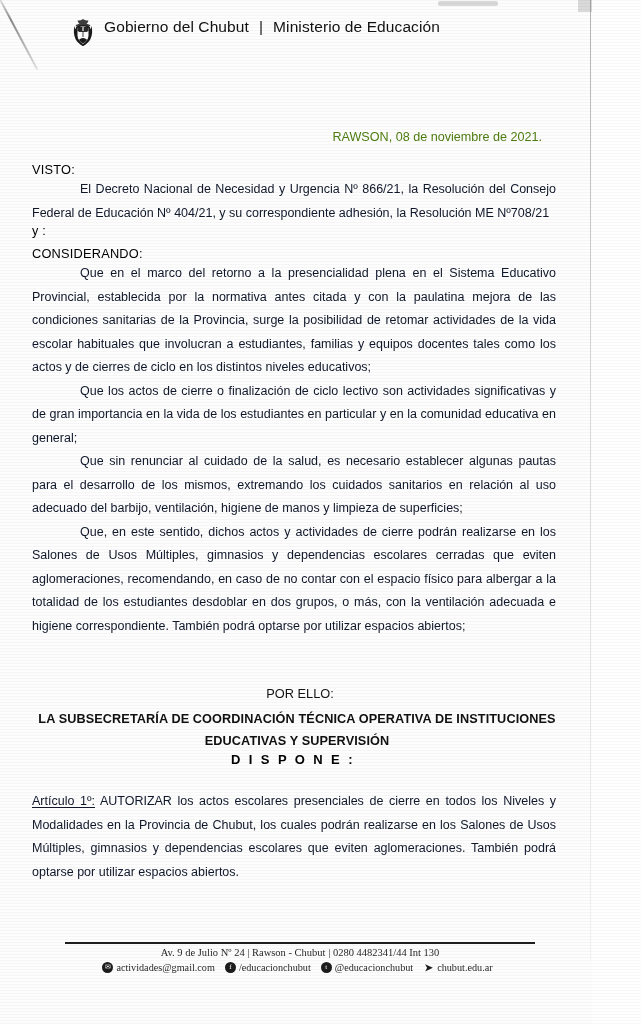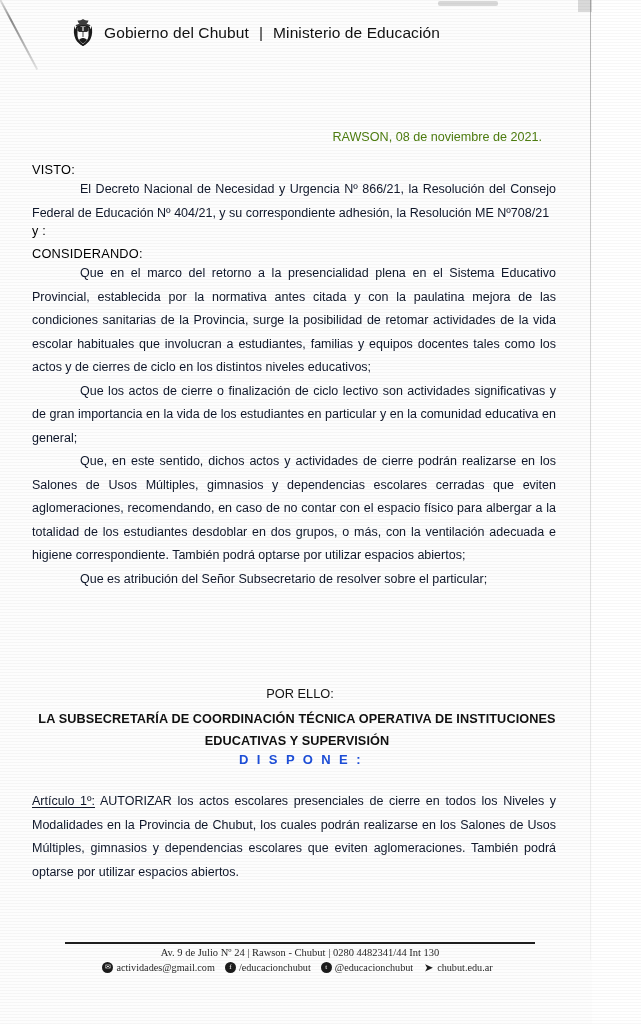--- a/index.html
+++ b/index.html
@@ -85,7 +85,7 @@
     left: 0; top: 18px;
     width: 600px;
     display: flex;
-    align-items: center;
+    align-items: flex-start;
     gap: 8px;
     padding-left: 70px;
     box-sizing: border-box;

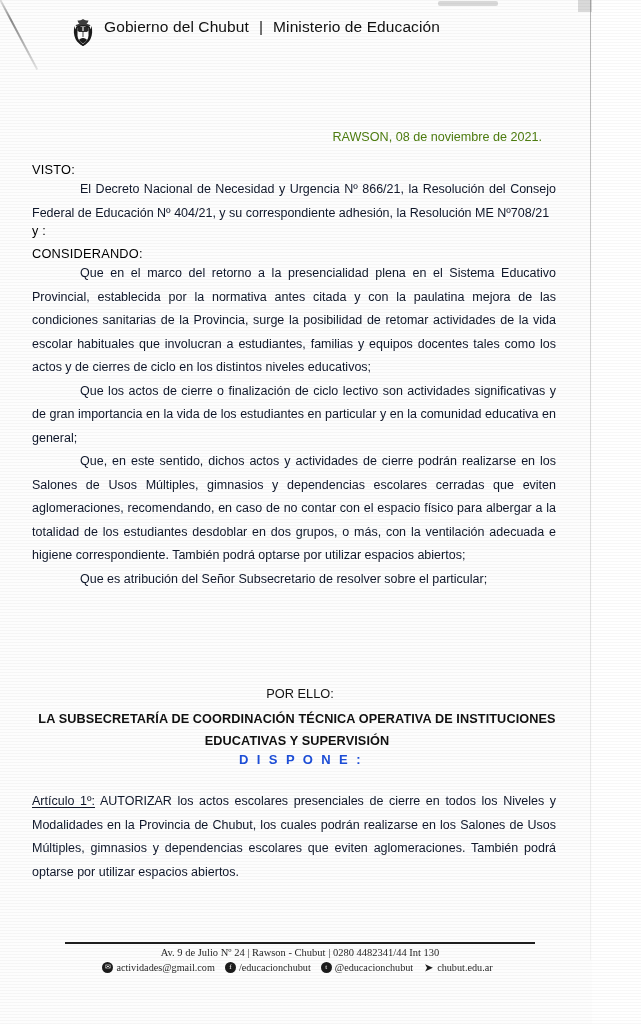--- a/index.html
+++ b/index.html
@@ -298,6 +298,7 @@
   <div id="considerando-body">
     <p class="para">Que en el marco del retorno a la presencialidad plena en el Sistema Educativo Provincial, establecida por la normativa antes citada y con la paulatina mejora de las condiciones sanitarias de la Provincia, surge  la posibilidad de retomar actividades de la vida escolar habituales que involucran a estudiantes, familias y equipos docentes tales como los actos y de cierres de ciclo en los distintos niveles educativos;</p>
     <p class="para">Que los actos de cierre o finalización de ciclo lectivo son actividades significativas y de gran importancia en la vida de los estudiantes en particular y en la comunidad educativa en general;</p>
+    <p class="para">Que sin renunciar al cuidado de la salud, es necesario establecer algunas pautas para el desarrollo de los mismos, extremando los cuidados sanitarios en relación al uso adecuado del barbijo, ventilación, higiene de manos y limpieza de superficies;</p>
     <p class="para">Que, en este sentido, dichos actos y actividades de cierre podrán realizarse en los Salones de Usos Múltiples, gimnasios y dependencias escolares cerradas que eviten aglomeraciones, recomendando, en caso de no contar con el espacio físico para albergar a la totalidad de los estudiantes desdoblar en dos grupos, o más, con la ventilación adecuada e higiene correspondiente. También podrá optarse por utilizar espacios abiertos;</p>
     <p class="para">Que es atribución del Señor Subsecretario de resolver sobre el particular;</p>
   </div>

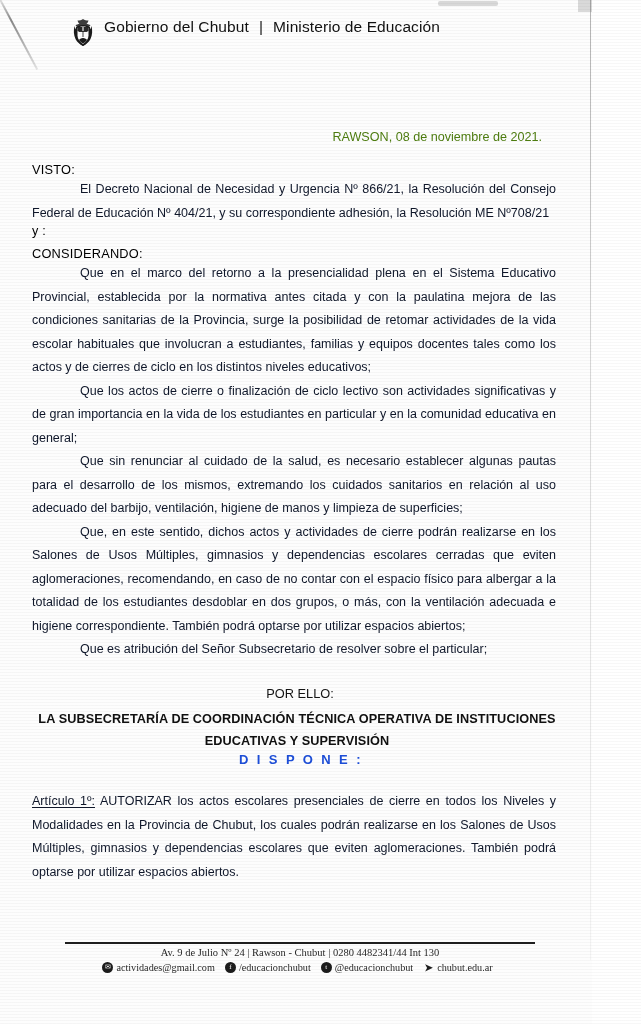--- a/index.html
+++ b/index.html
@@ -300,7 +300,6 @@
     <p class="para">Que los actos de cierre o finalización de ciclo lectivo son actividades significativas y de gran importancia en la vida de los estudiantes en particular y en la comunidad educativa en general;</p>
     <p class="para">Que sin renunciar al cuidado de la salud, es necesario establecer algunas pautas para el desarrollo de los mismos, extremando los cuidados sanitarios en relación al uso adecuado del barbijo, ventilación, higiene de manos y limpieza de superficies;</p>
     <p class="para">Que, en este sentido, dichos actos y actividades de cierre podrán realizarse en los Salones de Usos Múltiples, gimnasios y dependencias escolares cerradas que eviten aglomeraciones, recomendando, en caso de no contar con el espacio físico para albergar a la totalidad de los estudiantes desdoblar en dos grupos, o más, con la ventilación adecuada e higiene correspondiente. También podrá optarse por utilizar espacios abiertos;</p>
-    <p class="para">Que es atribución del Señor Subsecretario de resolver sobre el particular;</p>
   </div>
 
   <div id="authority">

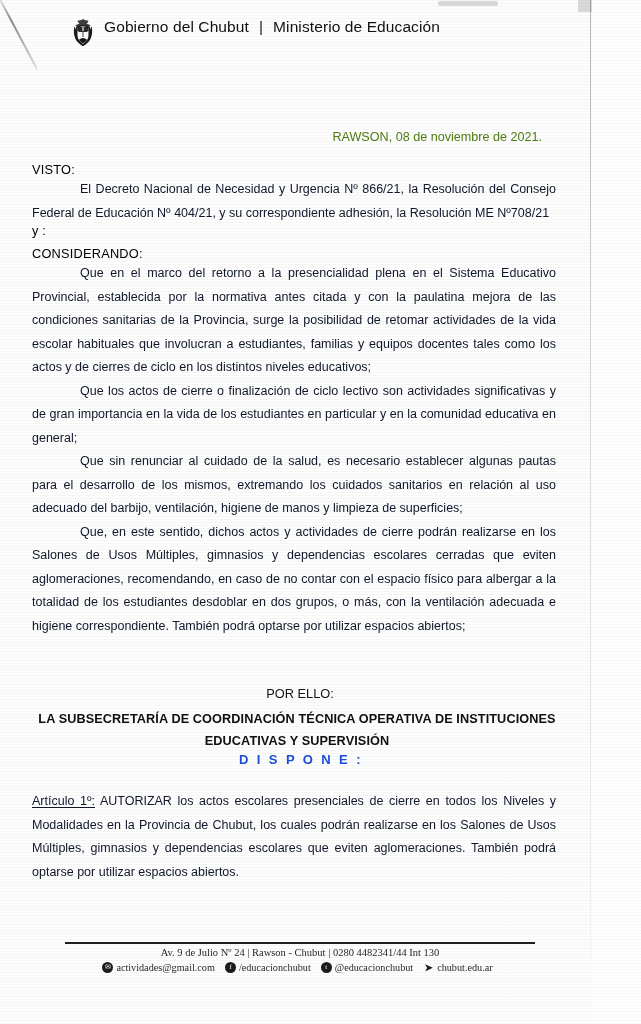--- a/index.html
+++ b/index.html
@@ -176,13 +176,13 @@
   }
   #dispone {
     position: absolute;
-    left: 36px; top: 752px;
+    left: 28px; top: 752px;
     width: 530px;
     text-align: center;
     font-size: 13px;
     font-weight: bold;
     letter-spacing: 2.4px;
-    color: #1d4ed8;
+    color: #000000;
   }
 
   #articles {

